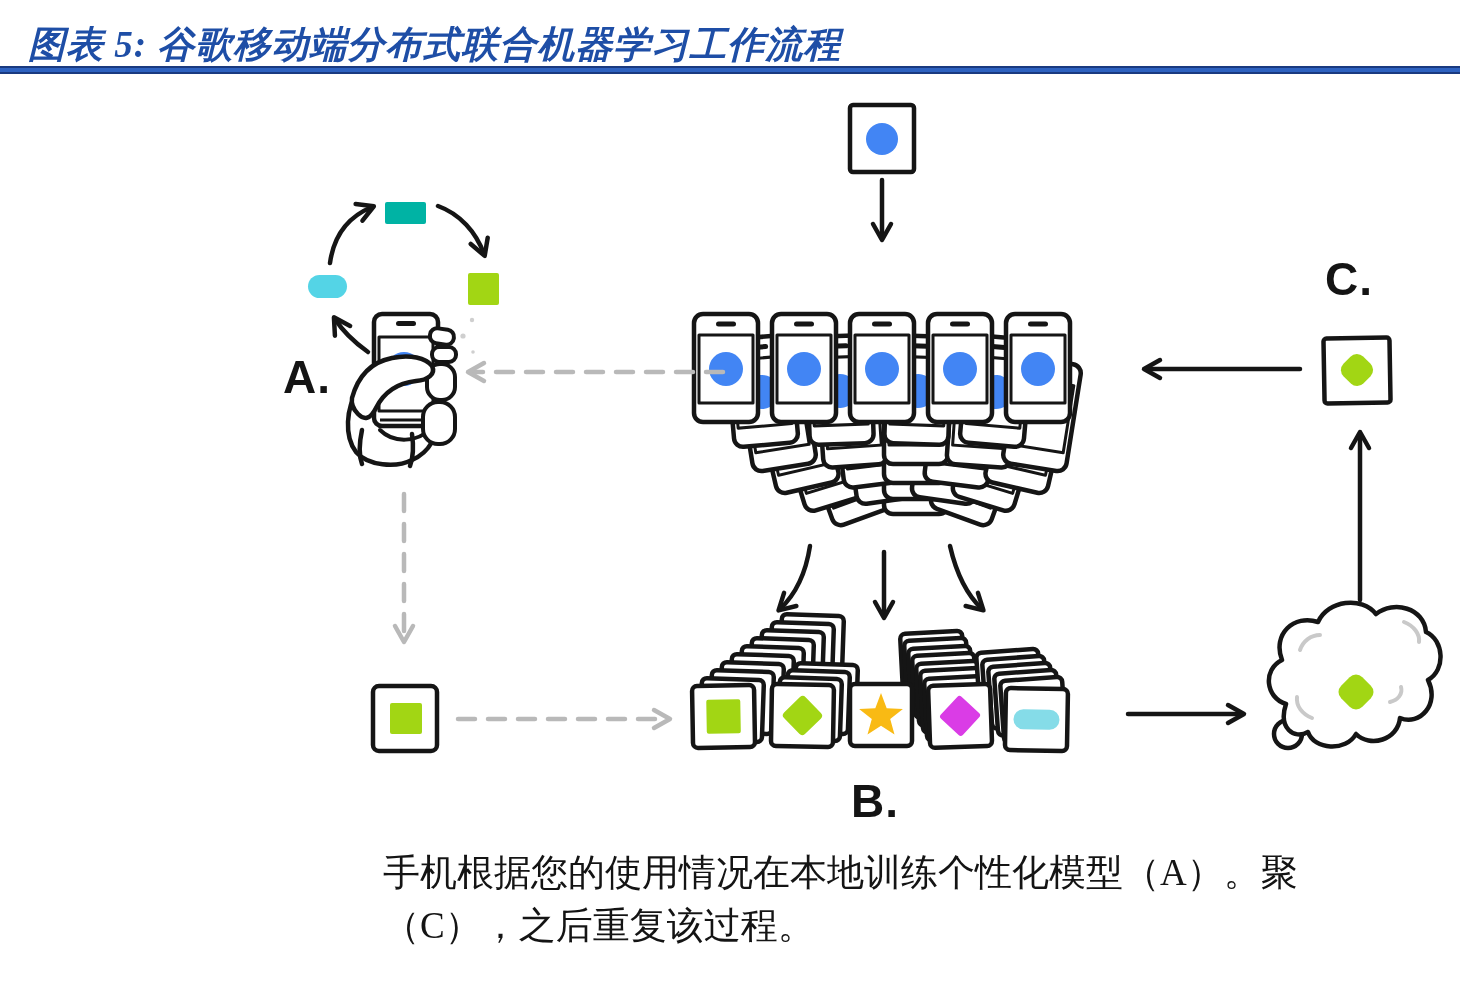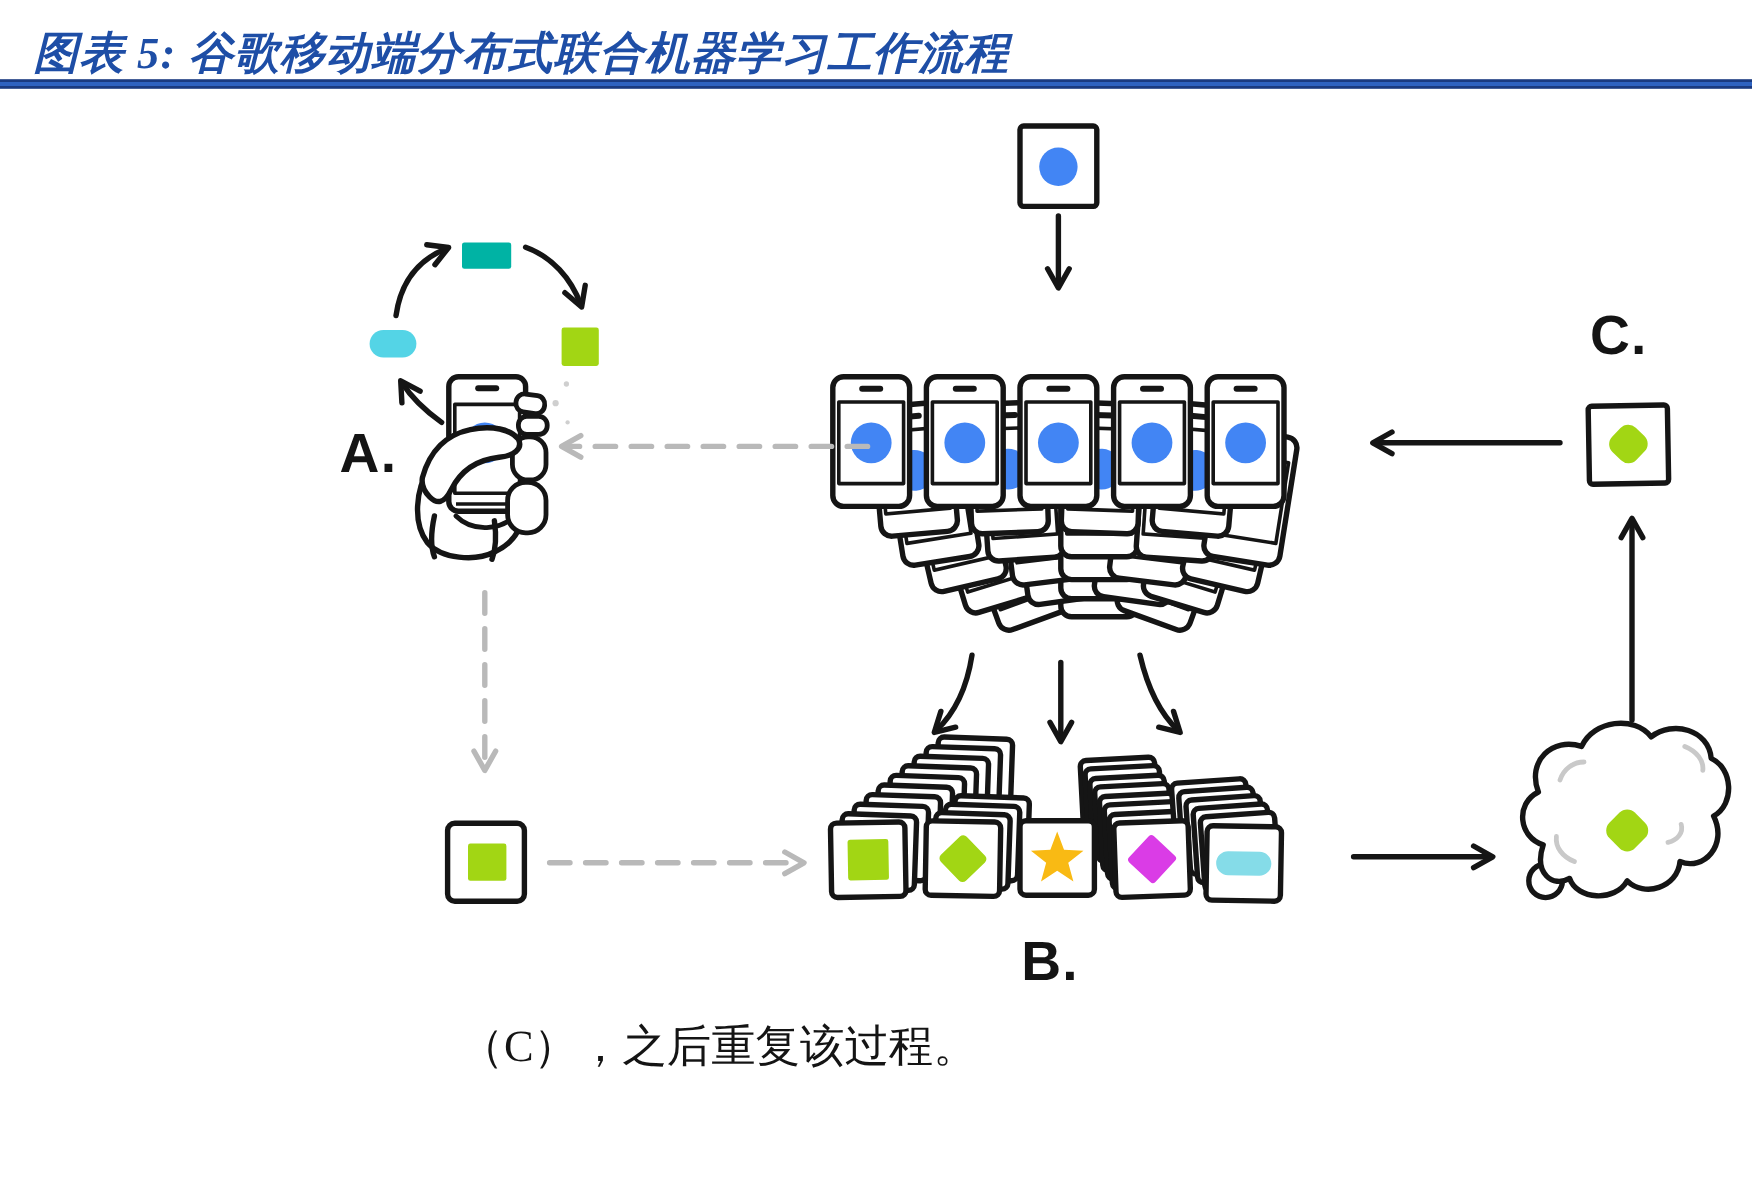--- a/index.html
+++ b/index.html
@@ -225,6 +225,7 @@
   </div>
 
   <div class="caption">
+    <div>手机根据您的使用情况在本地训练个性化模型（A）。聚</div>
     <div>（C），之后重复该过程。</div>
   </div>
 

